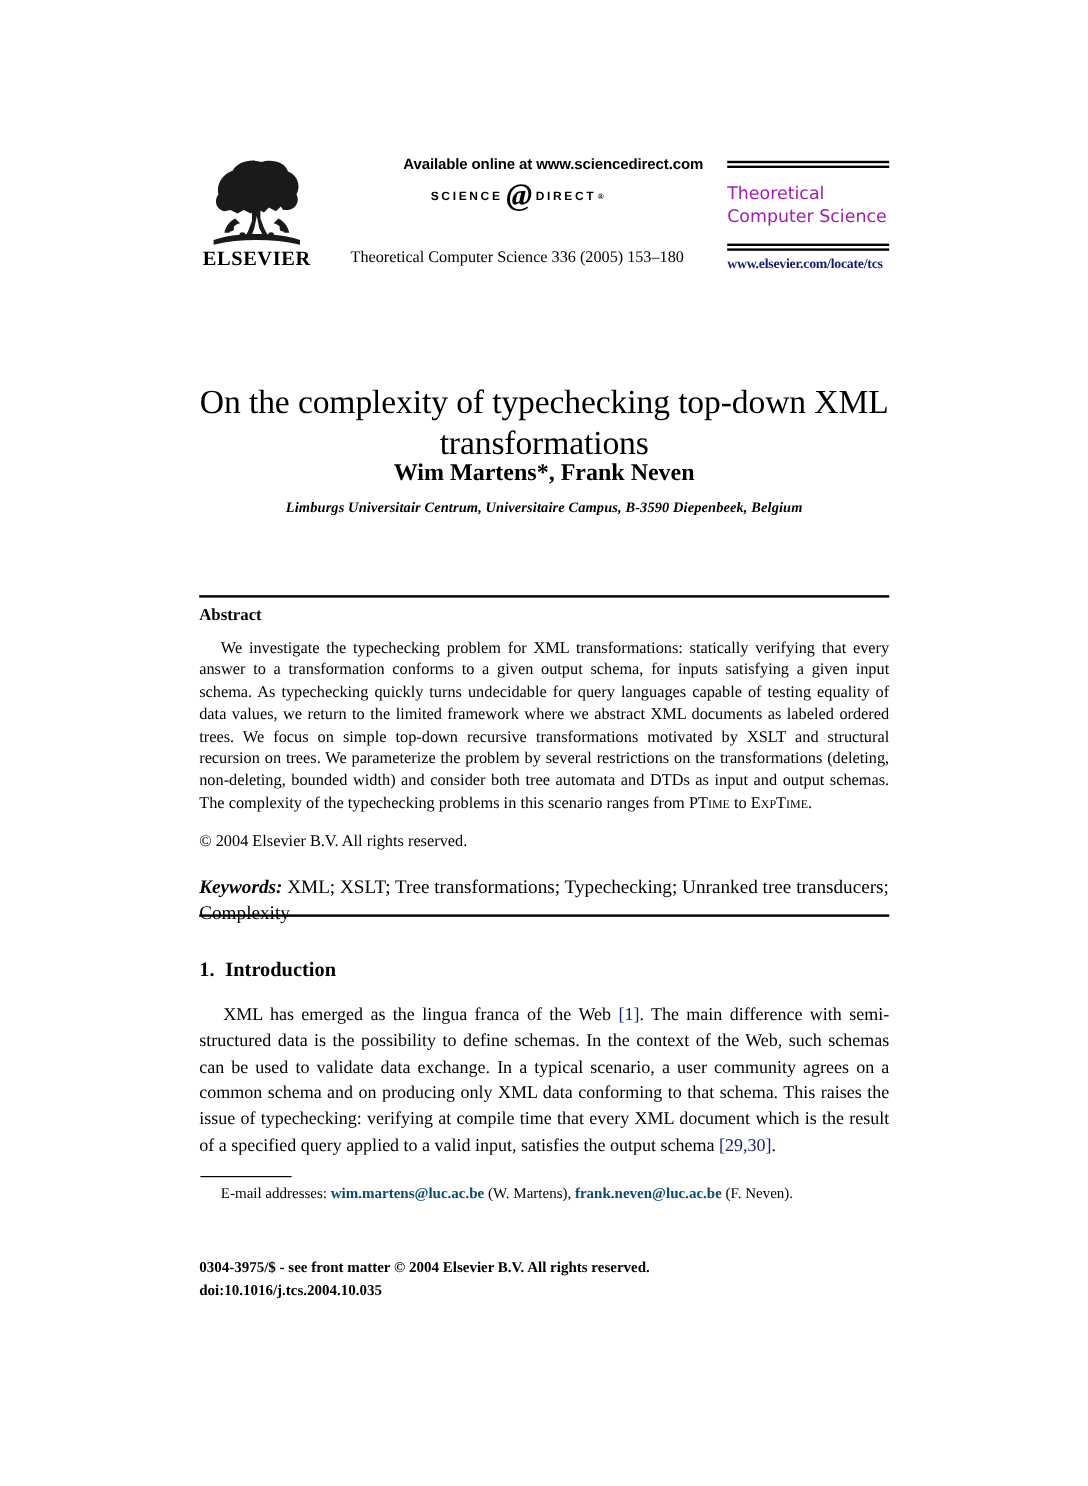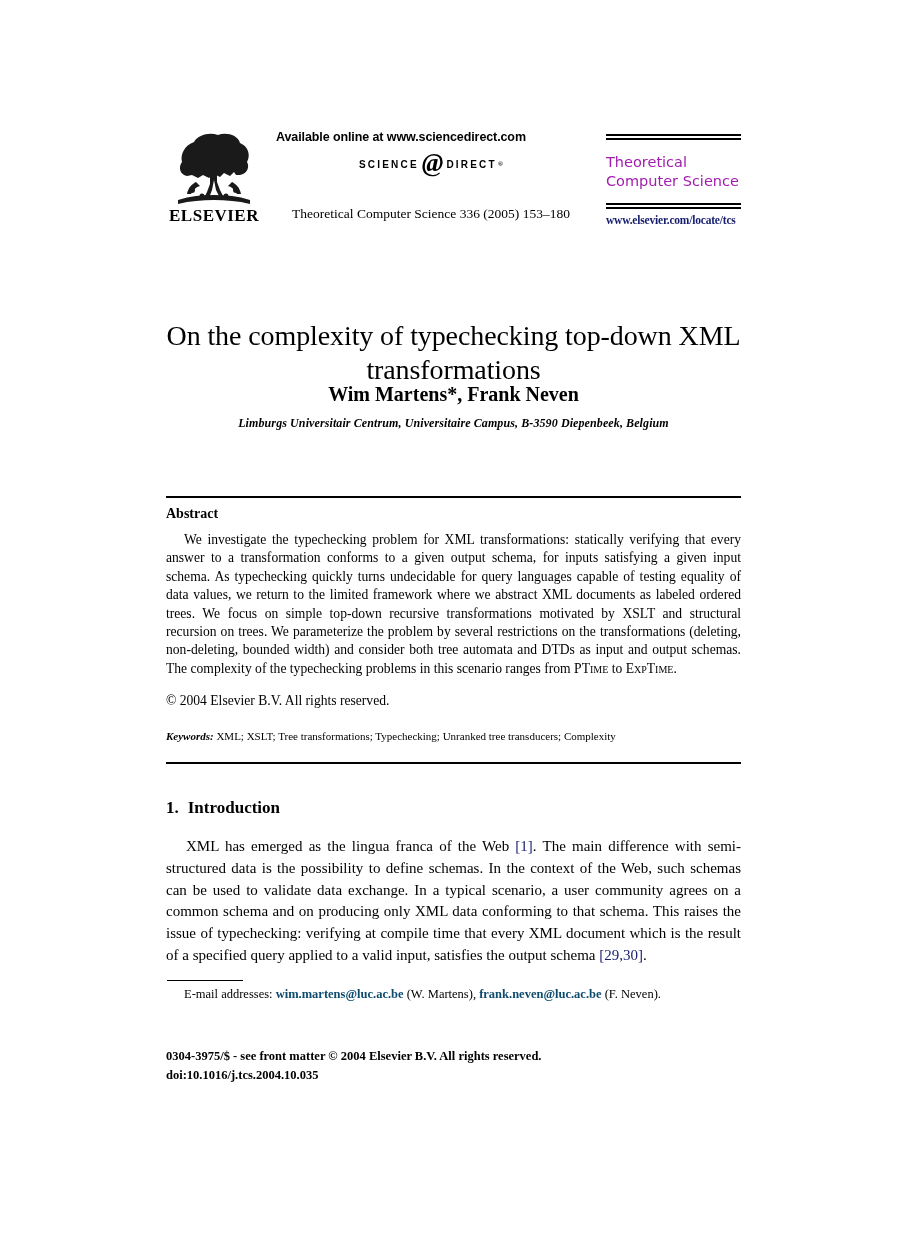--- a/index.html
+++ b/index.html
@@ -59,7 +59,7 @@
     left: 110px;
     top: 0px;
     width: 310px;
-    text-align: left;
+    text-align: right;
   }
   .sd-avail {
     font-family: "Liberation Sans", sans-serif;

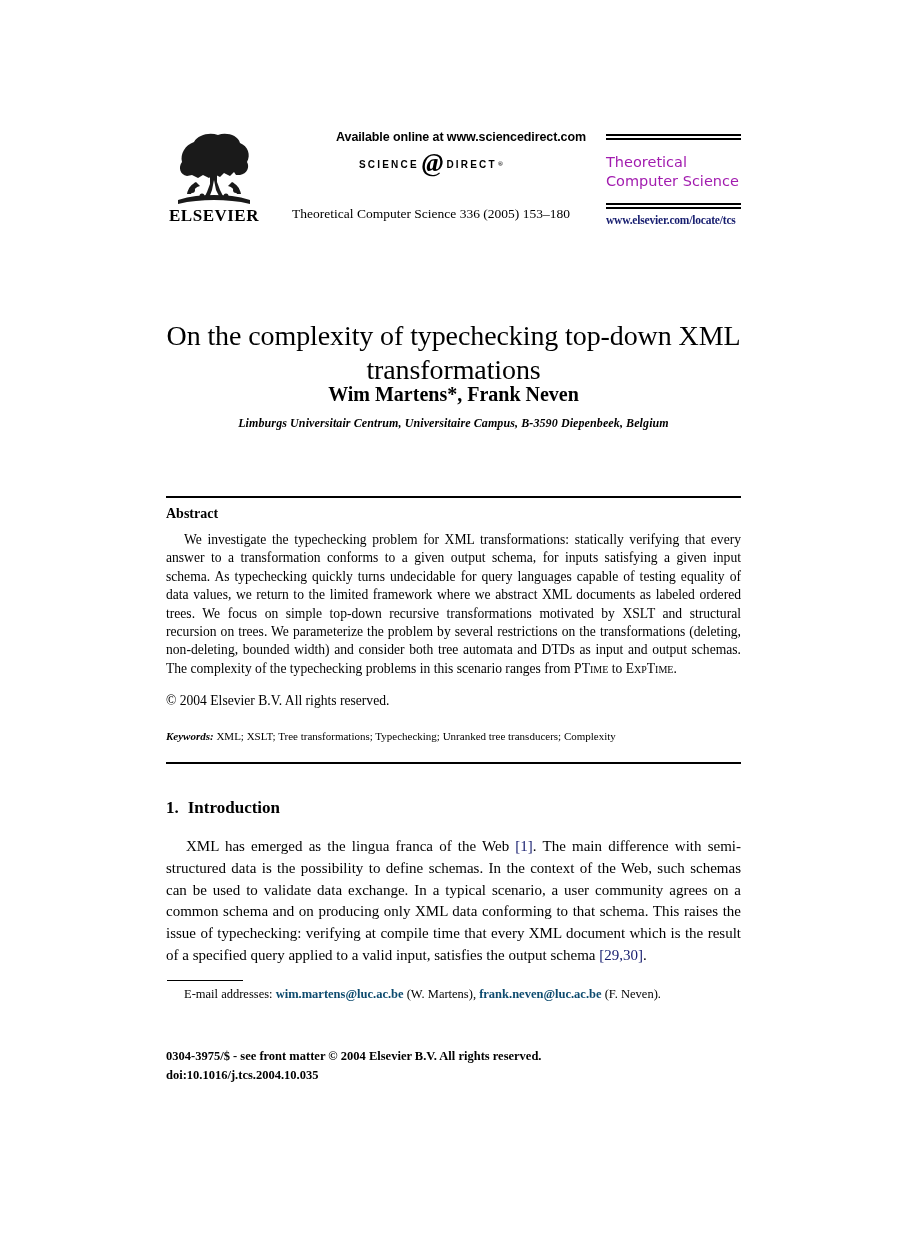--- a/index.html
+++ b/index.html
@@ -236,7 +236,7 @@
     top: 729px;
     width: 575px;
     font-family: "Liberation Serif", serif;
-    font-size: 11px;
+    font-size: 16px;
     line-height: 1.35;
   }
   .keywords i { font-weight: bold; }

